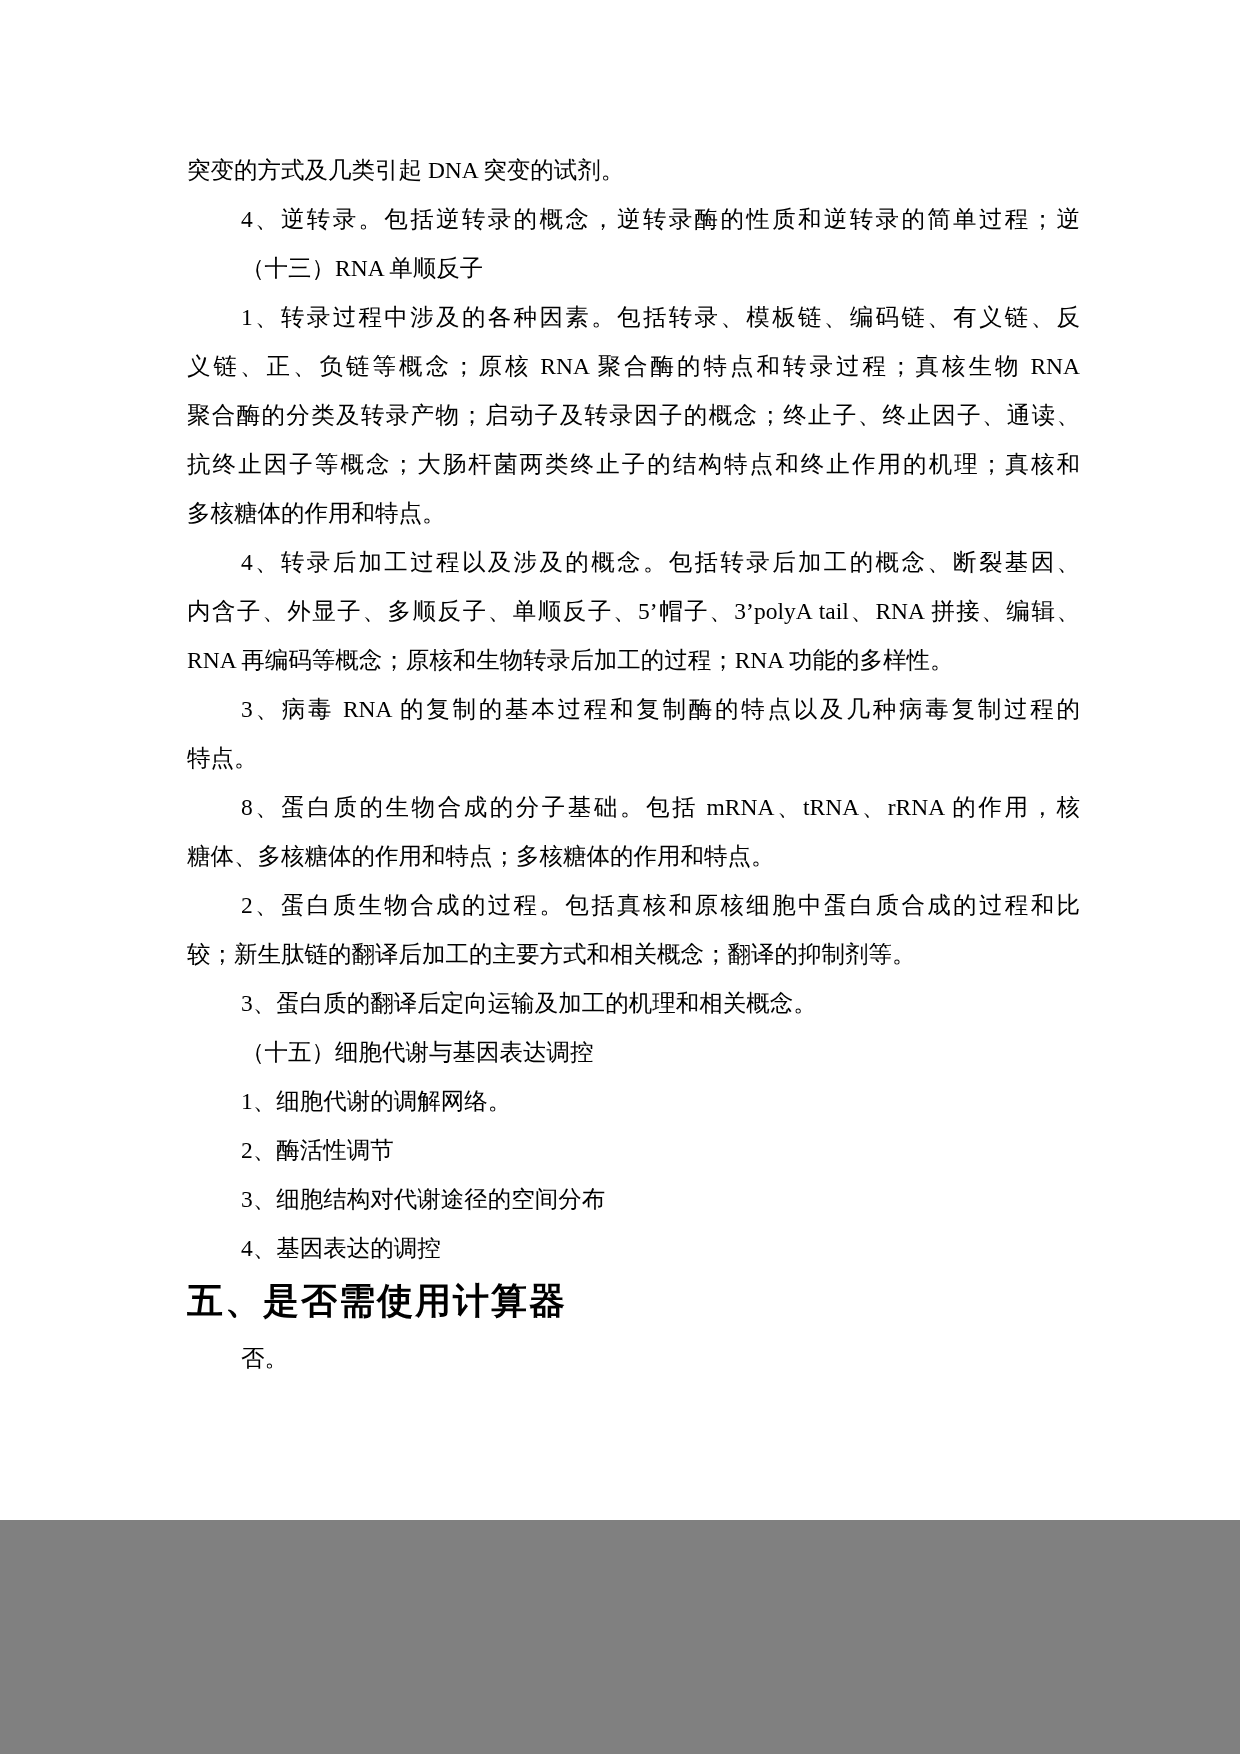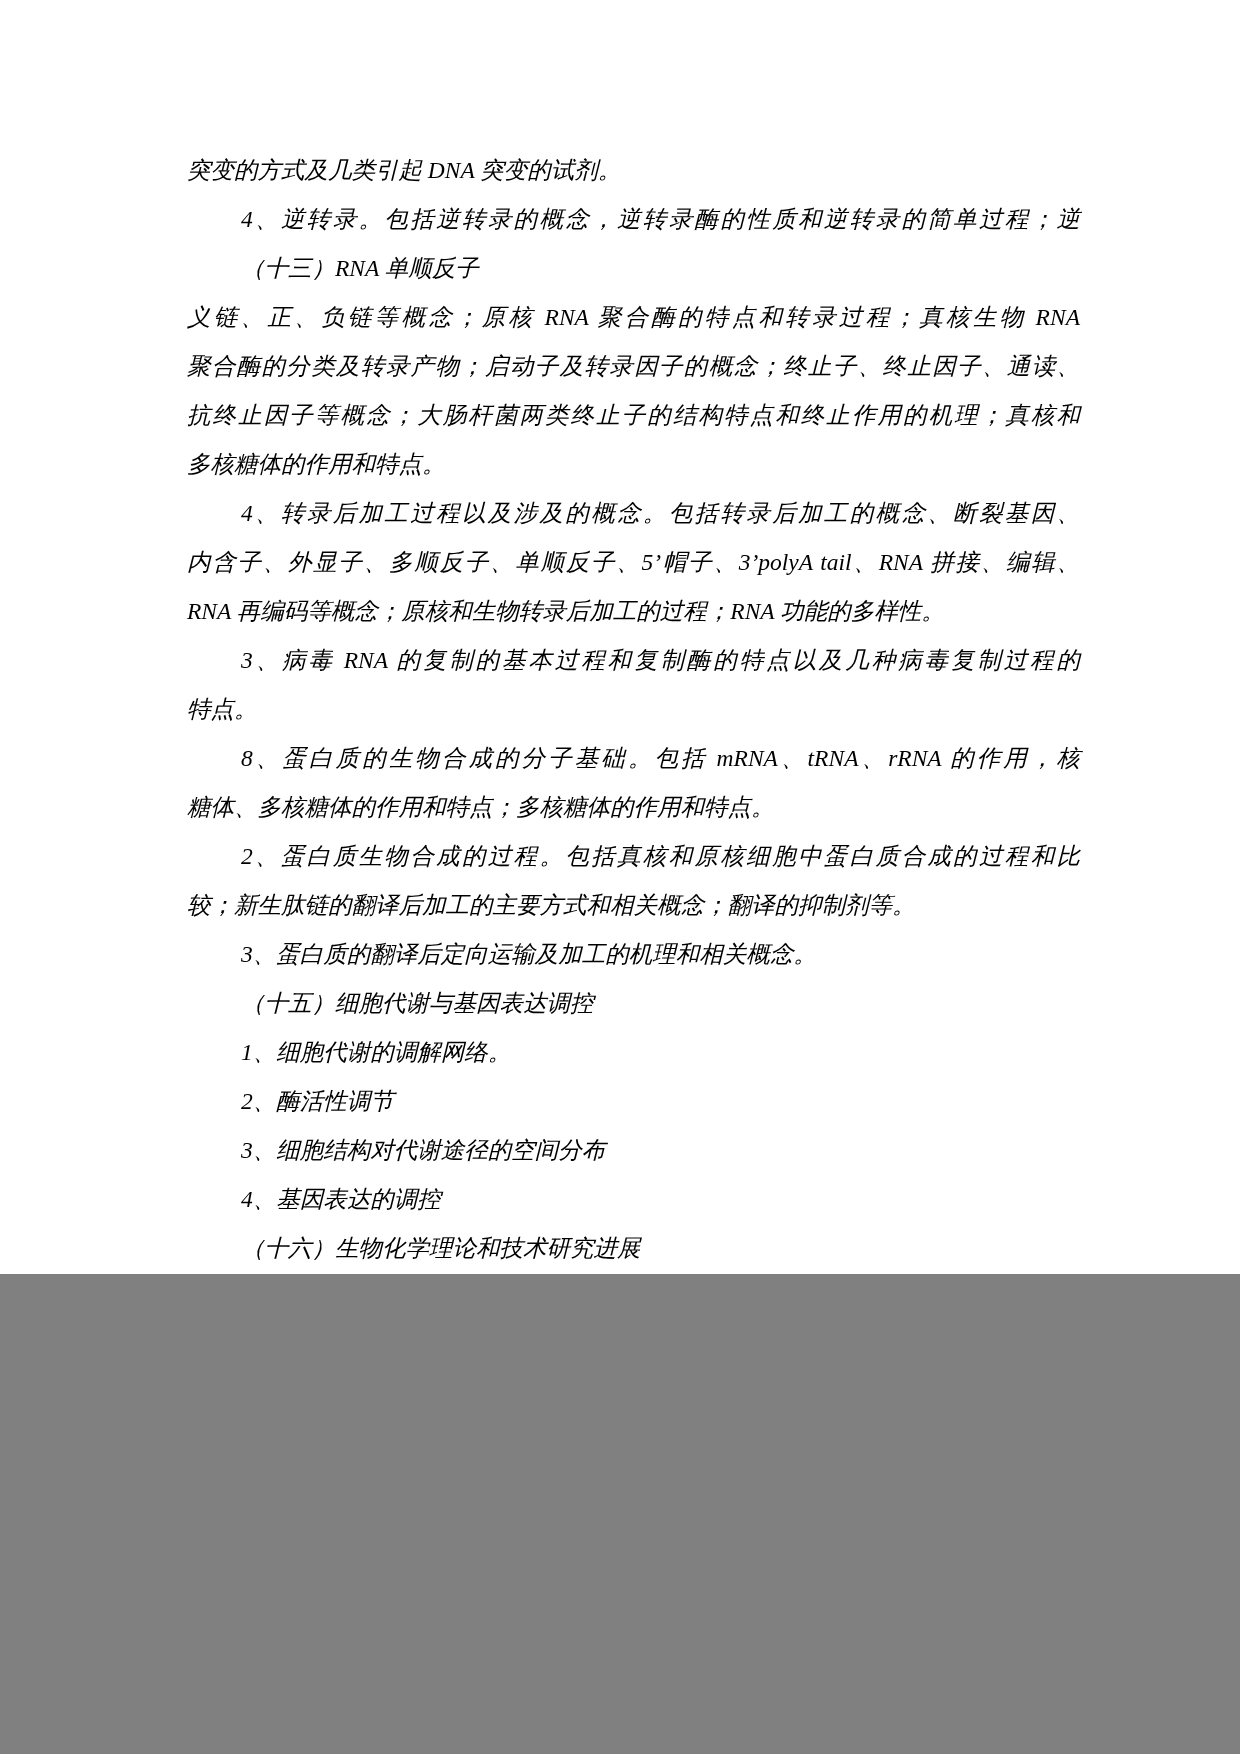--- a/index.html
+++ b/index.html
@@ -10,13 +10,12 @@
   .page {
     position: relative;
     width: 1240px;
-    height: 1274px;
+    height: 1520px;
     margin: 0 auto;
     background: #ffffff;
     color: #000000;
     font-family: "Liberation Serif", "DejaVu Serif", serif;
     overflow: hidden;
-    font-style: italic;
   }
   .content {
     position: absolute;

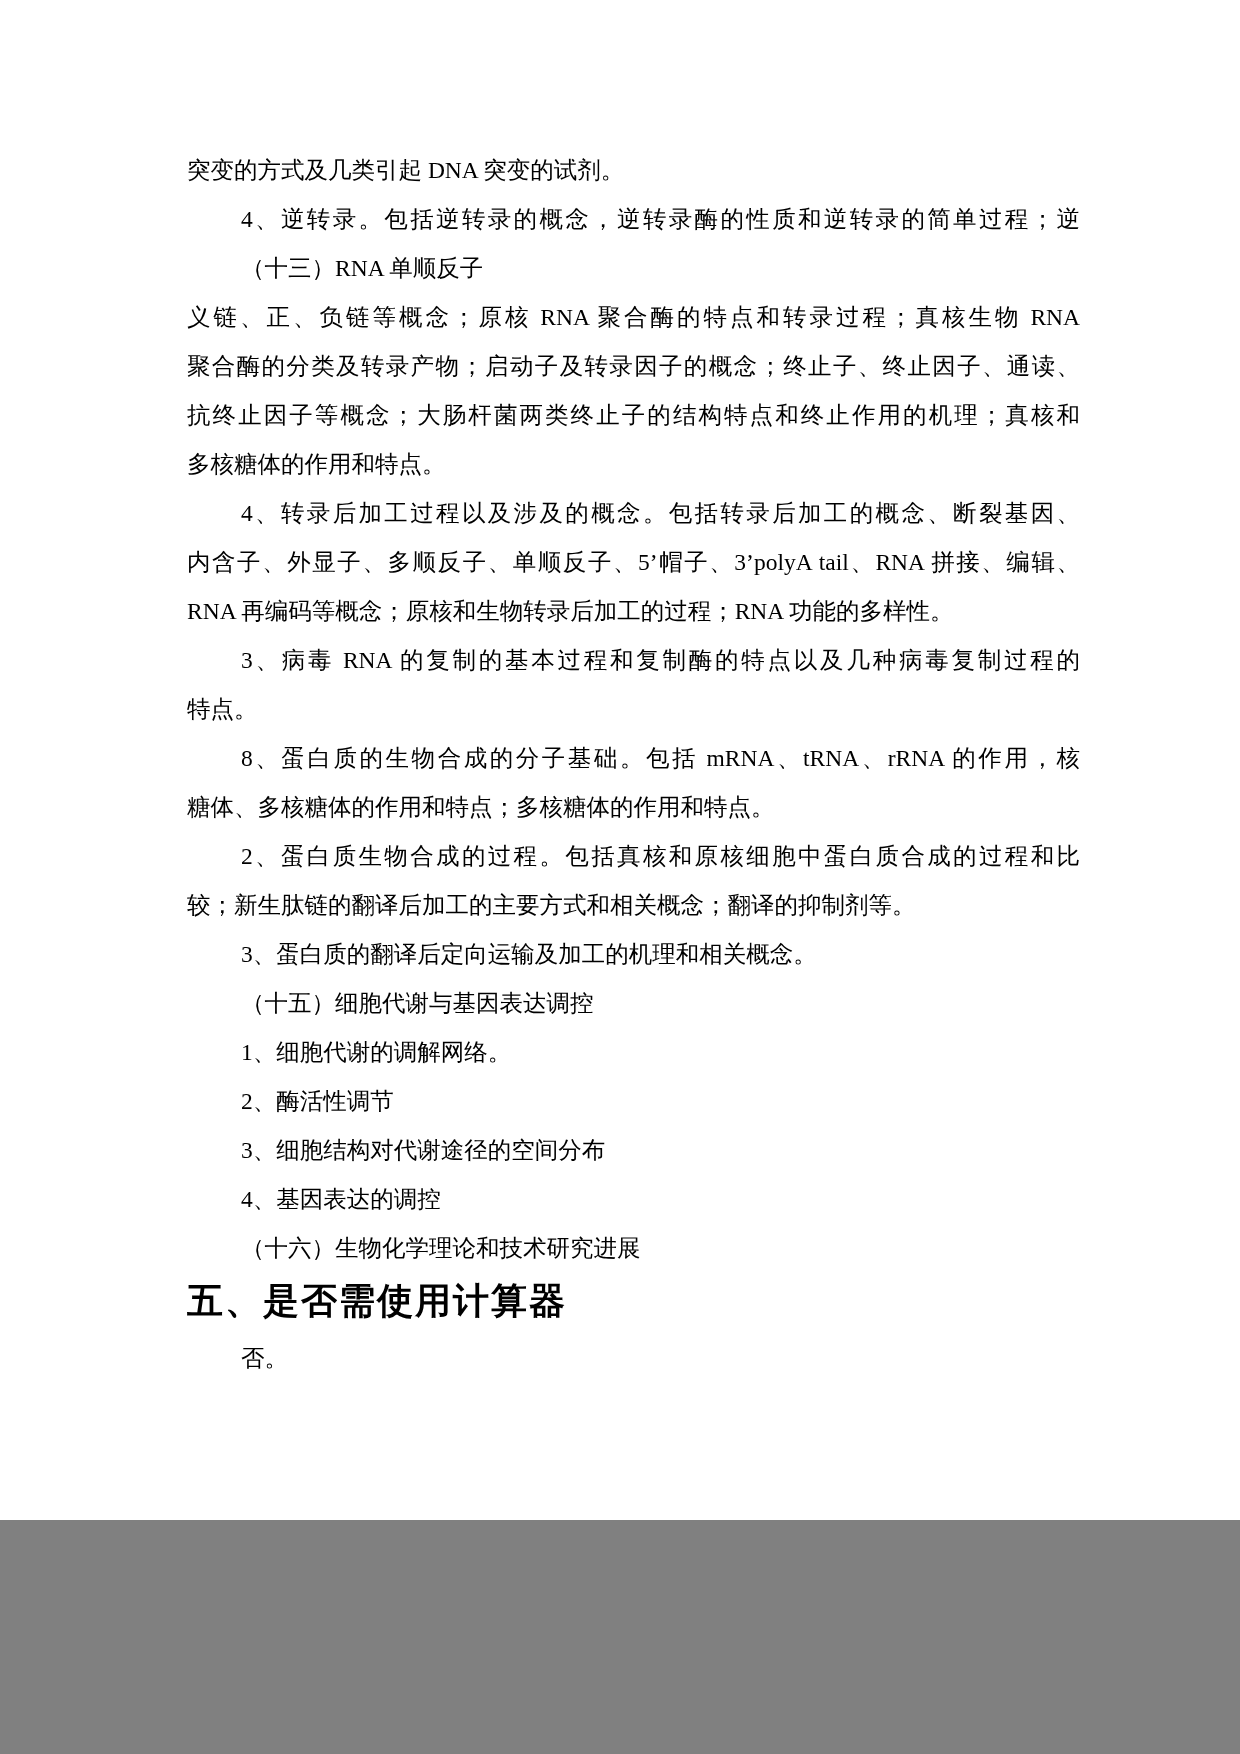--- a/index.html
+++ b/index.html
@@ -62,6 +62,7 @@
     <div class="ln">突变的方式及几类引起 DNA 突变的试剂。</div>
     <div class="ln ind jf">4、逆转录。包括逆转录的概念，逆转录酶的性质和逆转录的简单过程；逆</div>
     <div class="ln ind">（十三）RNA 单顺反子</div>
+    <div class="ln ind jf">1、转录过程中涉及的各种因素。包括转录、模板链、编码链、有义链、反</div>
     <div class="ln jf">义链、正、负链等概念；原核 RNA 聚合酶的特点和转录过程；真核生物 RNA</div>
     <div class="ln jf">聚合酶的分类及转录产物；启动子及转录因子的概念；终止子、终止因子、通读、</div>
     <div class="ln jf">抗终止因子等概念；大肠杆菌两类终止子的结构特点和终止作用的机理；真核和</div>

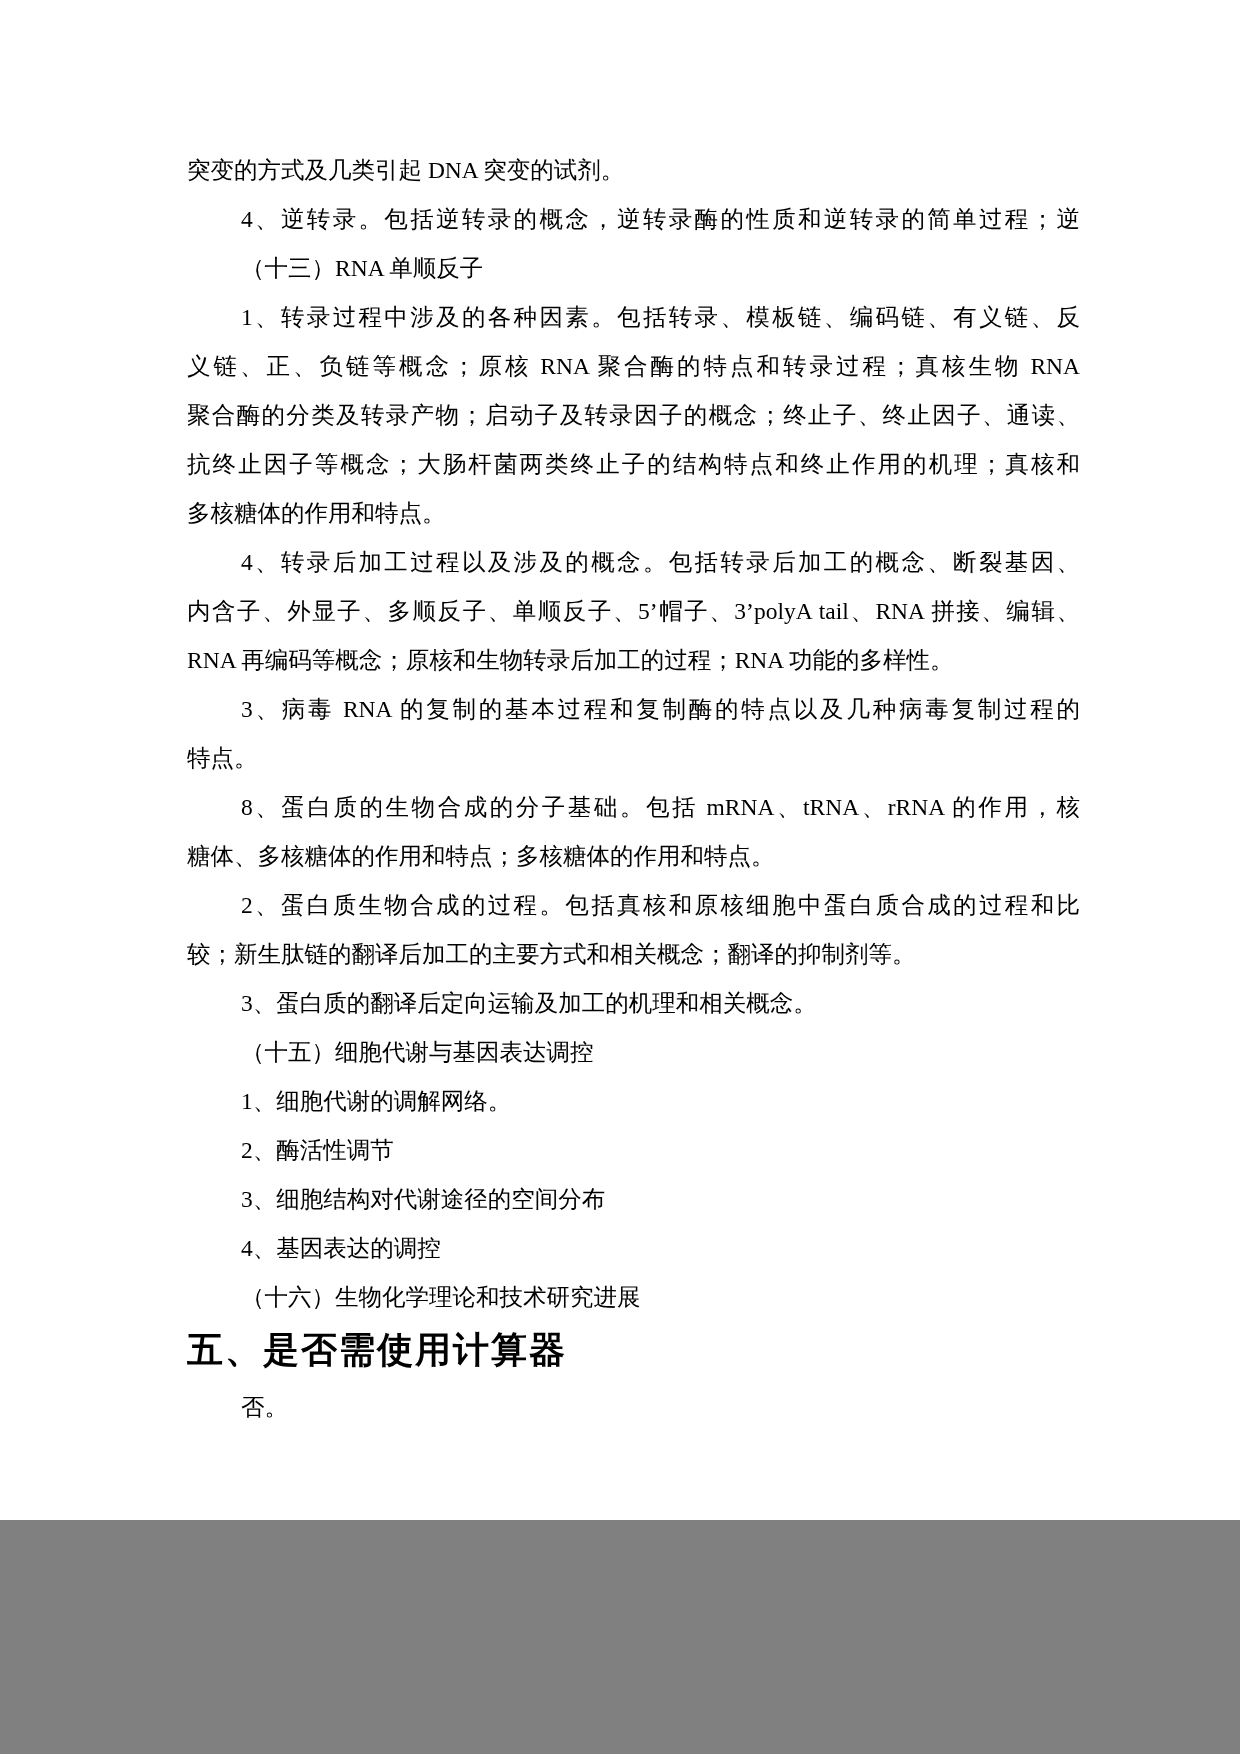--- a/index.html
+++ b/index.html
@@ -82,7 +82,6 @@
     <div class="ln ind">2、酶活性调节</div>
     <div class="ln ind">3、细胞结构对代谢途径的空间分布</div>
     <div class="ln ind">4、基因表达的调控</div>
-    <div class="ln ind">（十六）生物化学理论和技术研究进展</div>
     <div class="ln hd">五、是否需使用计算器</div>
     <div class="ln ind">否。</div>
   </div>

